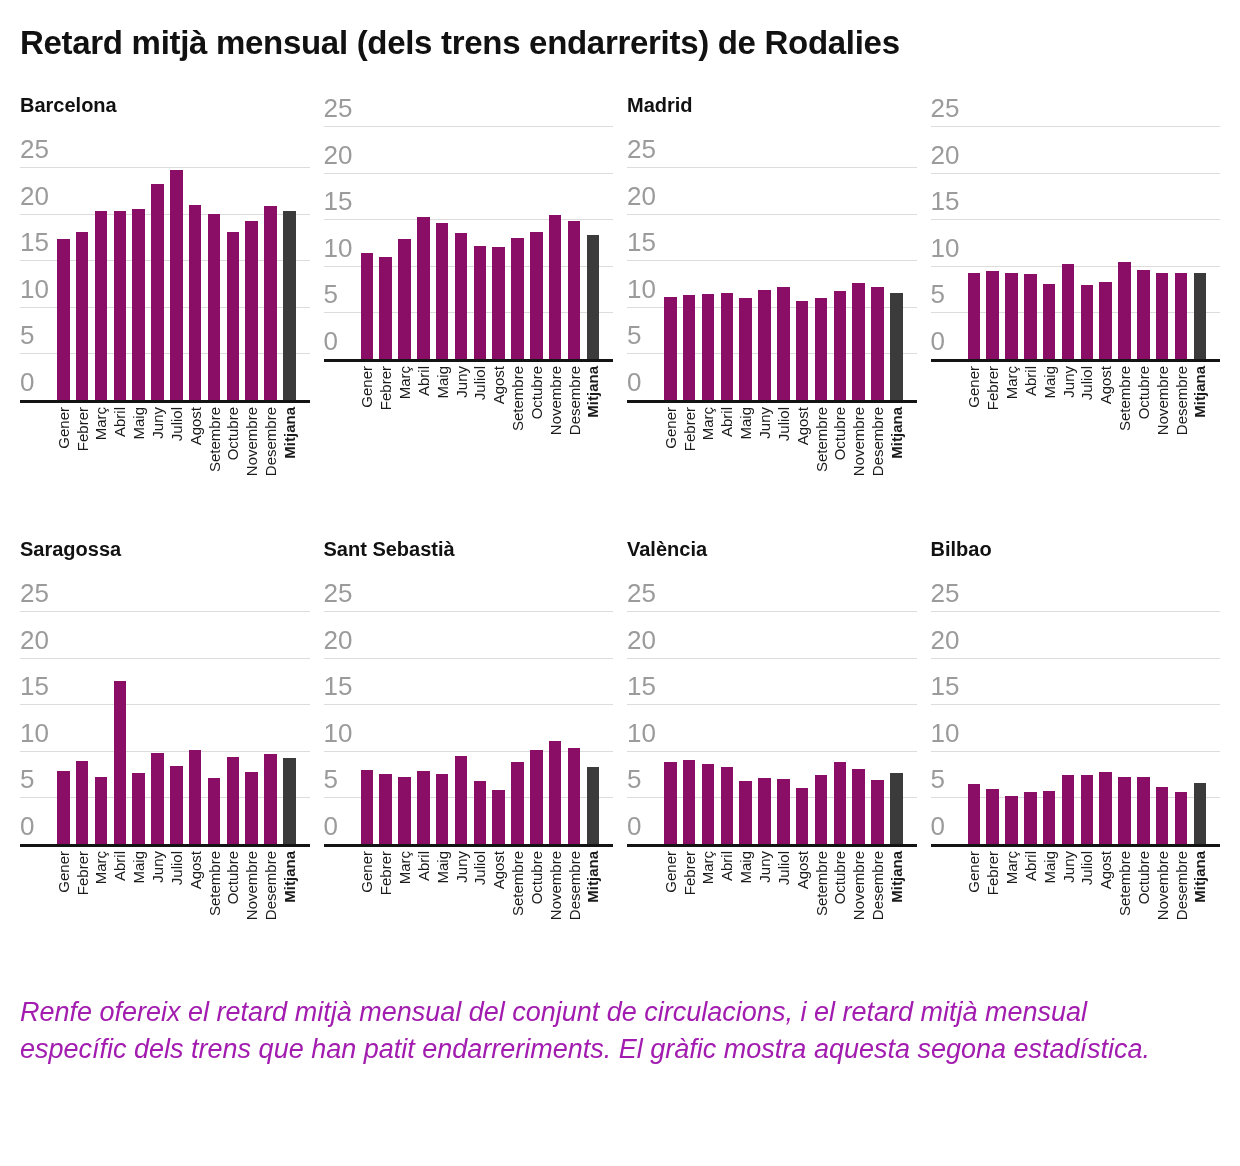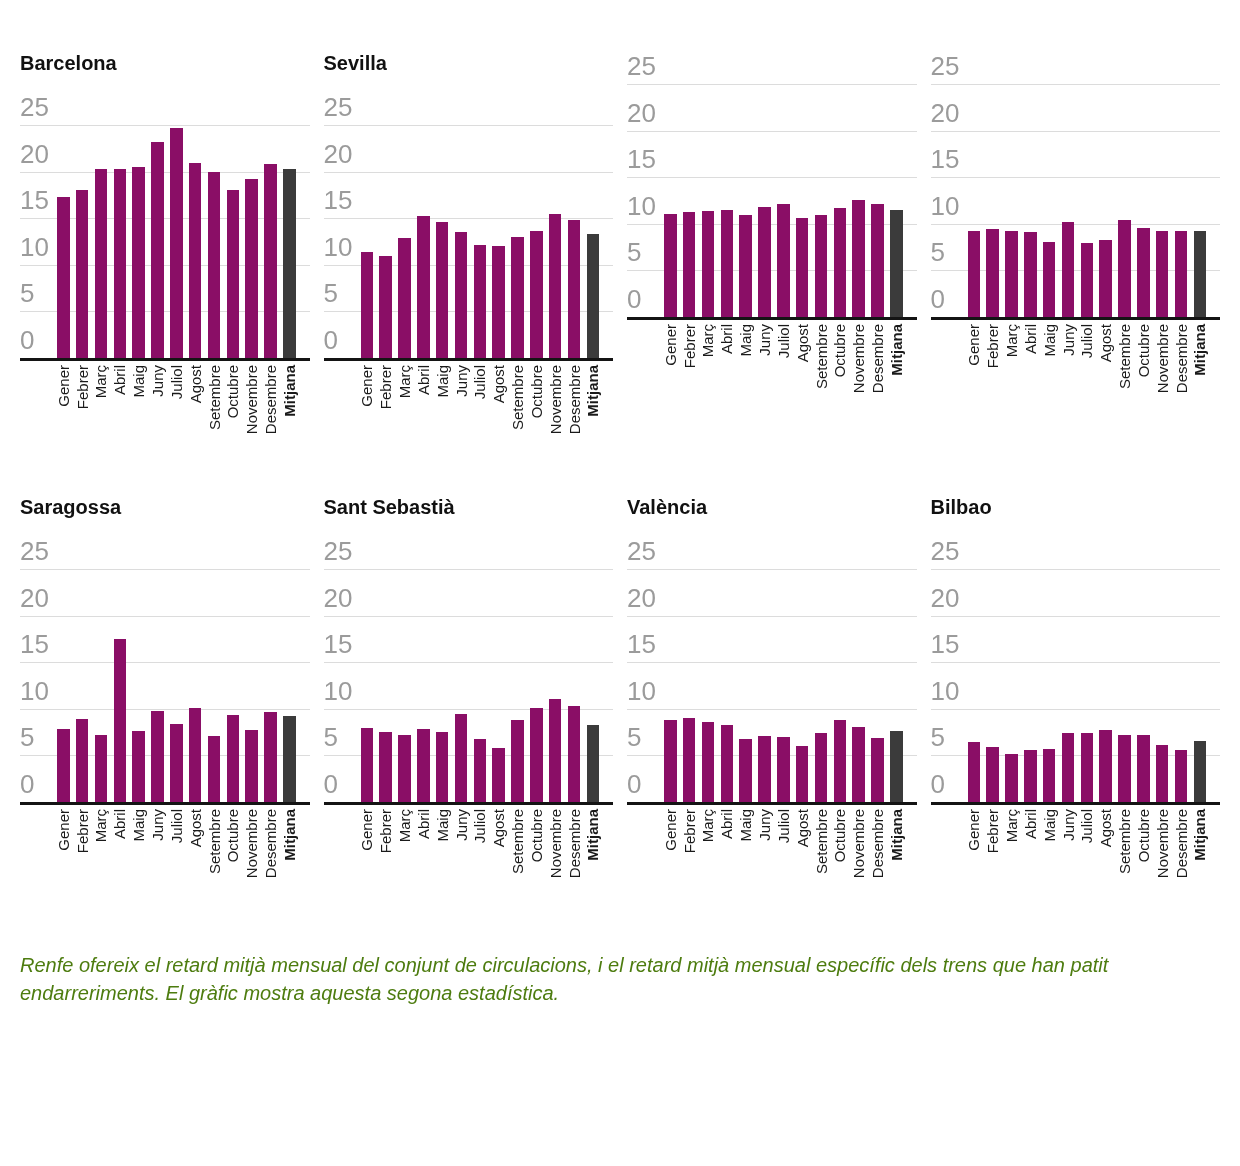--- a/index.html
+++ b/index.html
@@ -46,6 +46,7 @@
 <body>
 
 <div class="page">
+  <h1 class="title">Retard mitjà mensual (dels trens endarrerits) de Rodalies</h1>
 
   <div class="grid">
     <section class="panel">

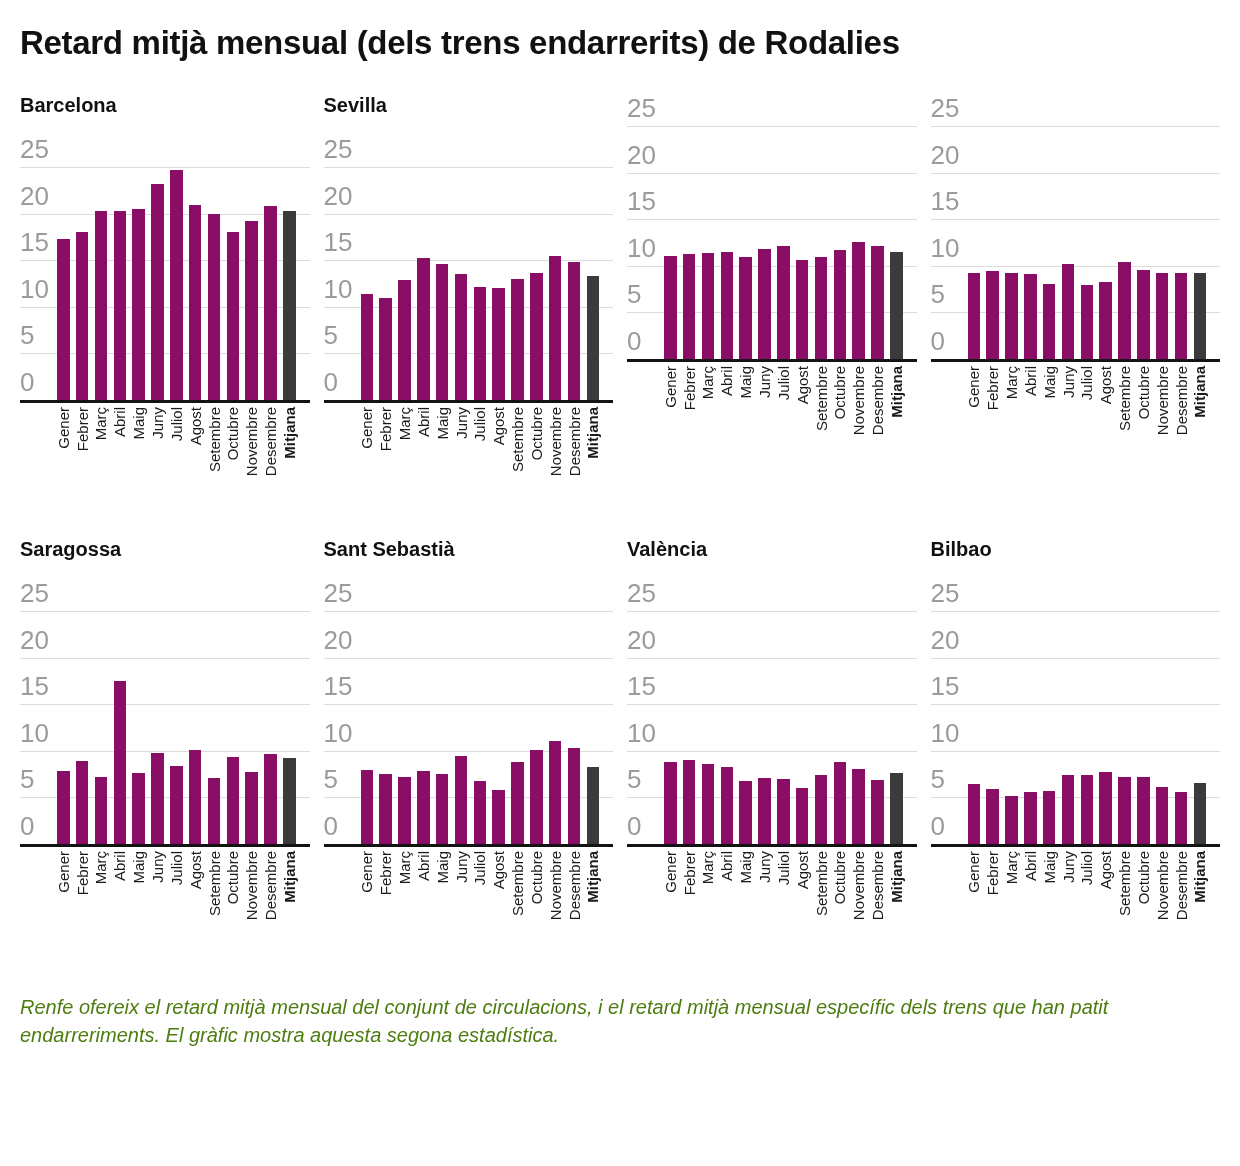--- a/index.html
+++ b/index.html
@@ -119,7 +119,6 @@
         </div>
     </section>
     <section class="panel">
-      <h3 class="panel-title">Sevilla</h3>
       <div class="chart">
           <div class="ytick" style="top: 234px;">0</div>
           <div class="grid-line" style="top: 218.4px;"></div>

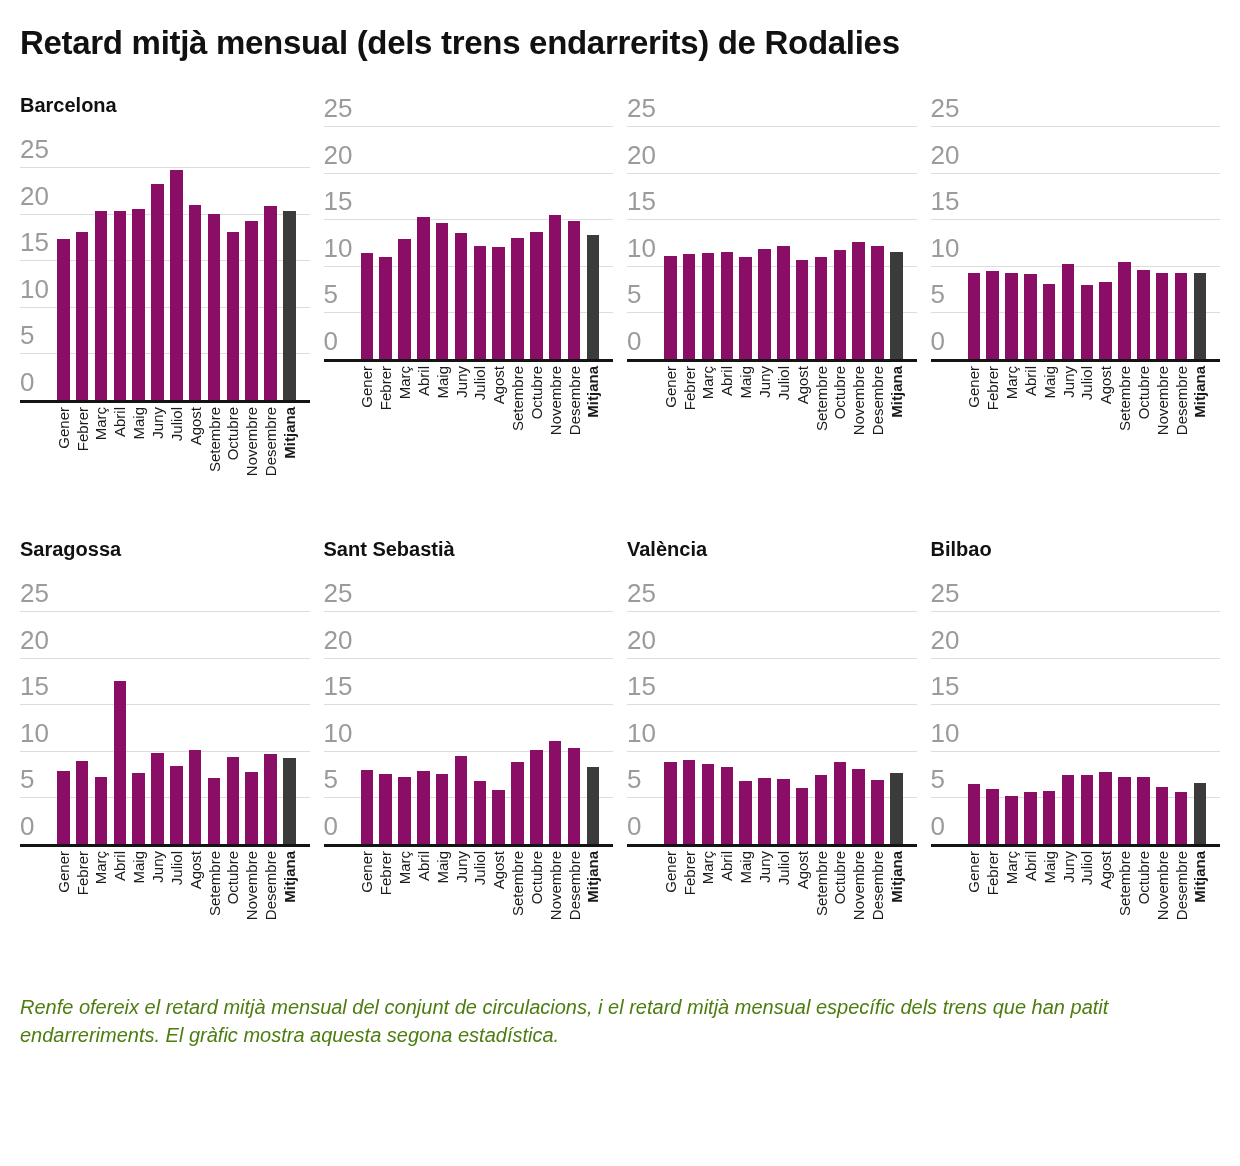--- a/index.html
+++ b/index.html
@@ -187,6 +187,7 @@
         </div>
     </section>
     <section class="panel">
+      <h3 class="panel-title">Madrid</h3>
       <div class="chart">
           <div class="ytick" style="top: 234px;">0</div>
           <div class="grid-line" style="top: 218.4px;"></div>

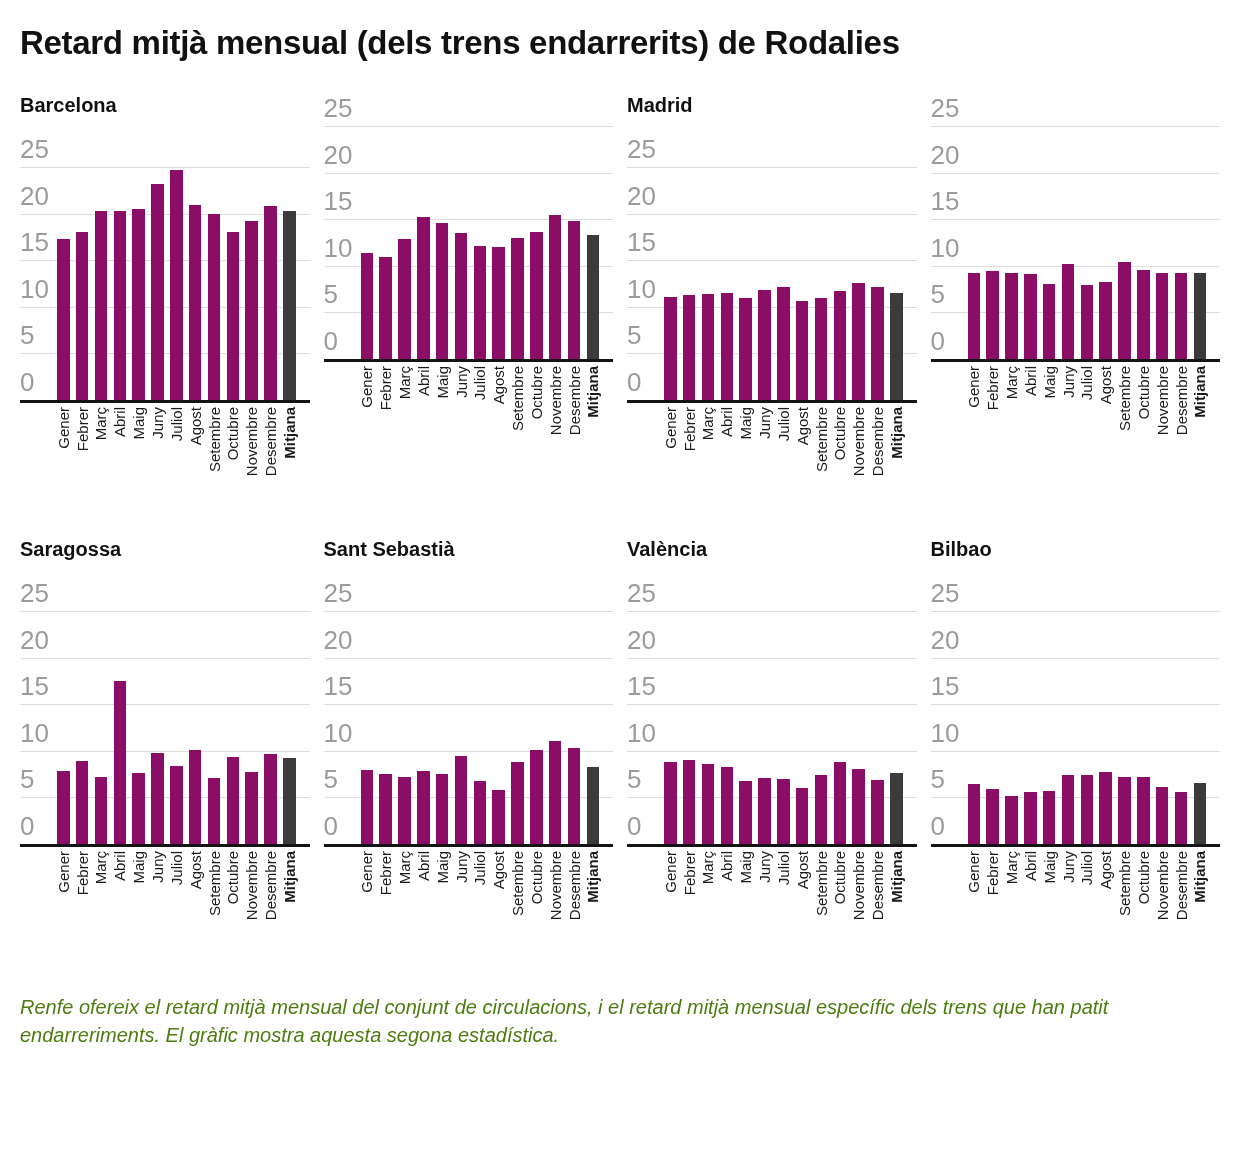--- a/index.html
+++ b/index.html
@@ -37,8 +37,8 @@
   .xlabel.mean { font-weight:700; }
 
   .note {
-    margin:44px 0 0 0; font-size:20px; font-style:italic;
-    color:#4d7c0f; line-height:1.38; max-width:1170px;
+    margin:44px 0 0 0; font-size:27px; font-style:italic;
+    color:#a21caf; line-height:1.38; max-width:1170px;
   }
   .credit { margin:14px 0 0 0; font-size:18px; color:#8a8a8a; }
 </style>

